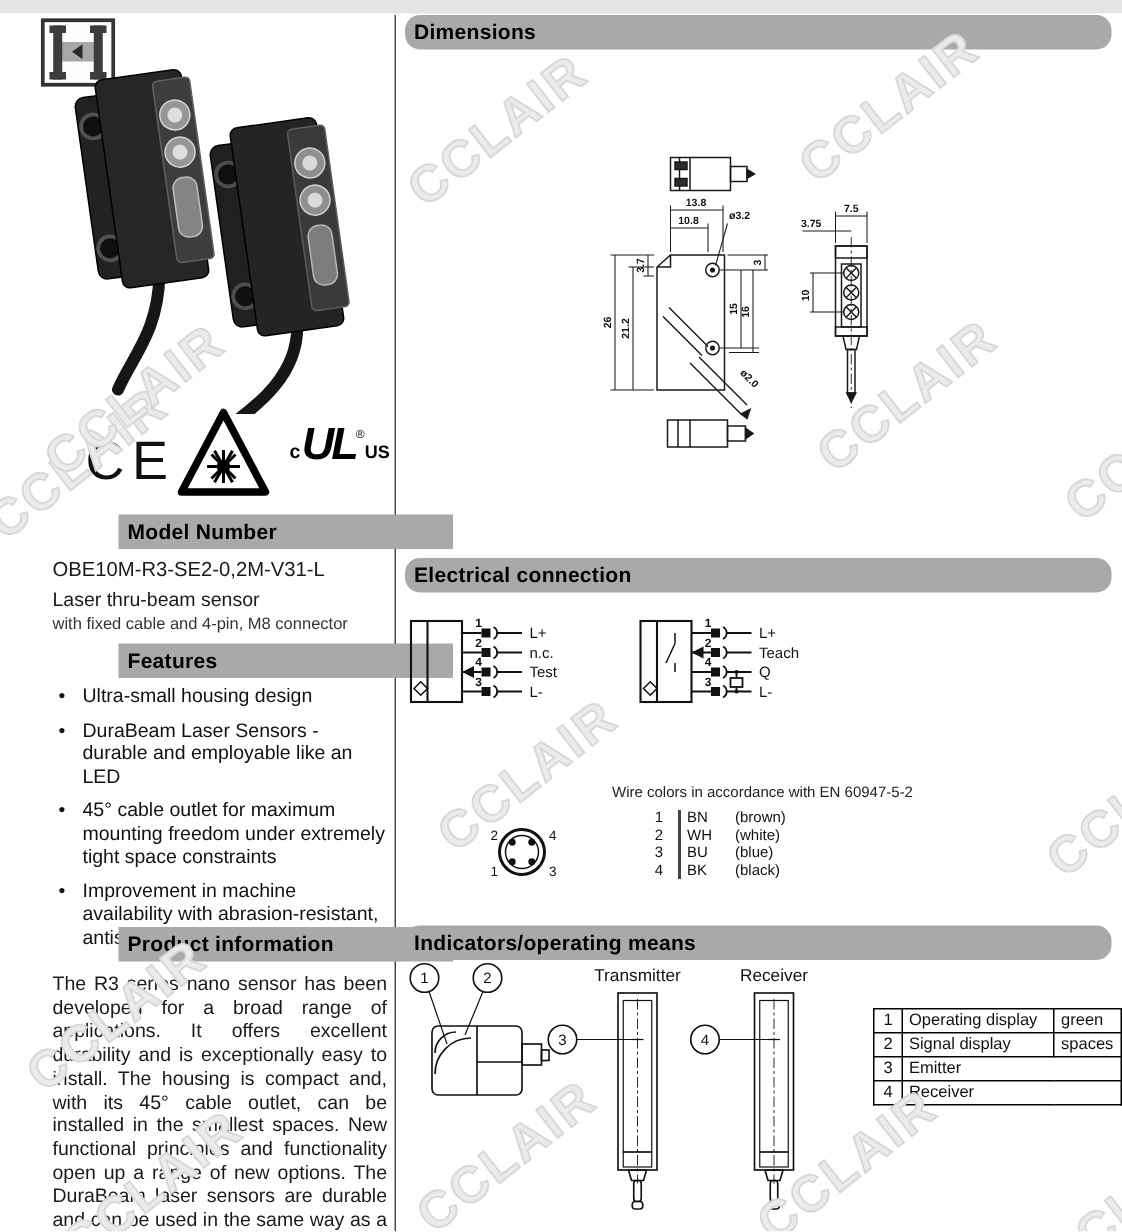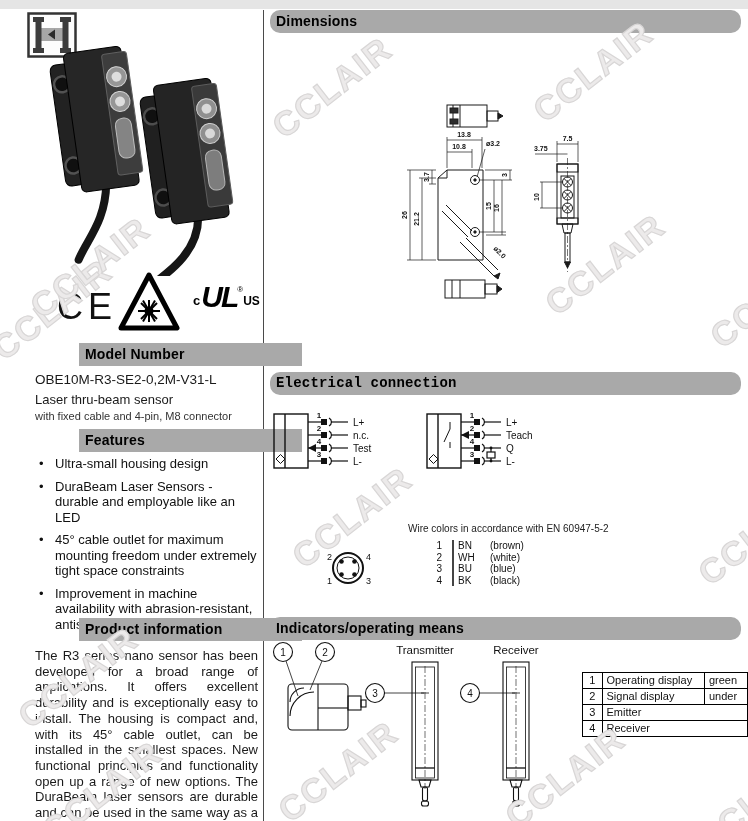--- a/index.html
+++ b/index.html
@@ -230,7 +230,7 @@
     <text class="dimtxt" x="149" y="105" text-anchor="middle" transform="rotate(-90 149 105)">10</text>
   </svg>
 
-  <div class="hdr hdr-right" style="top:372px;font-family:Liberation Mono, monospace;">Electrical connection</div>
+  <div class="hdr hdr-right" style="top:372px;">Electrical connection</div>
 
   <svg style="position:absolute;left:272px;top:402px;" width="125" height="78" viewBox="0 0 125 78">
     <g fill="none" stroke="#111" stroke-width="1.4">

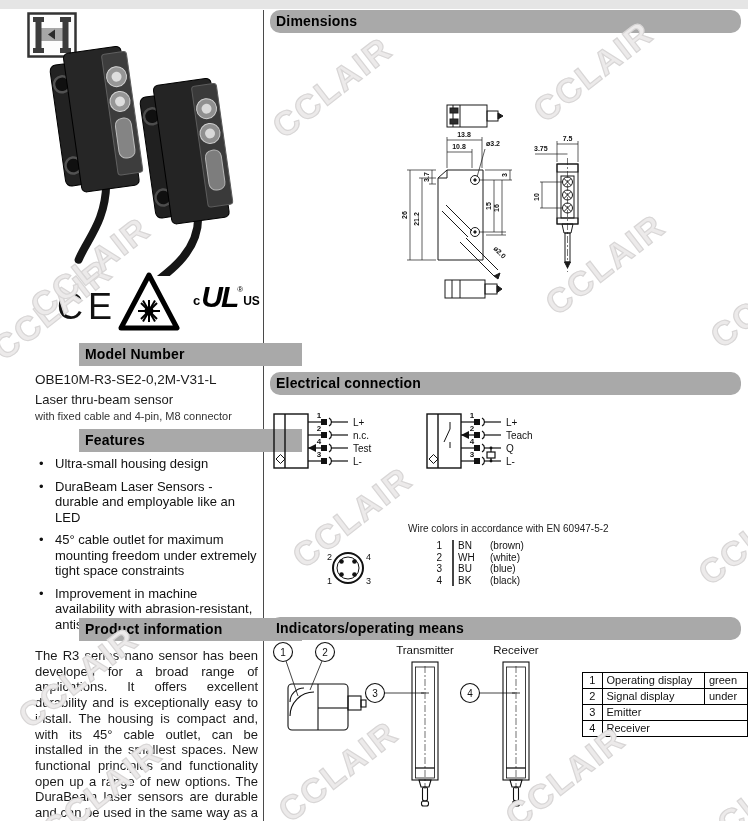--- a/index.html
+++ b/index.html
@@ -415,7 +415,7 @@
     <tr>
       <td class="n">2</td>
       <td class="l">Signal display</td>
-      <td class="v">under</td>
+      <td class="v">spaces</td>
     </tr>
     <tr>
       <td class="n">3</td>

